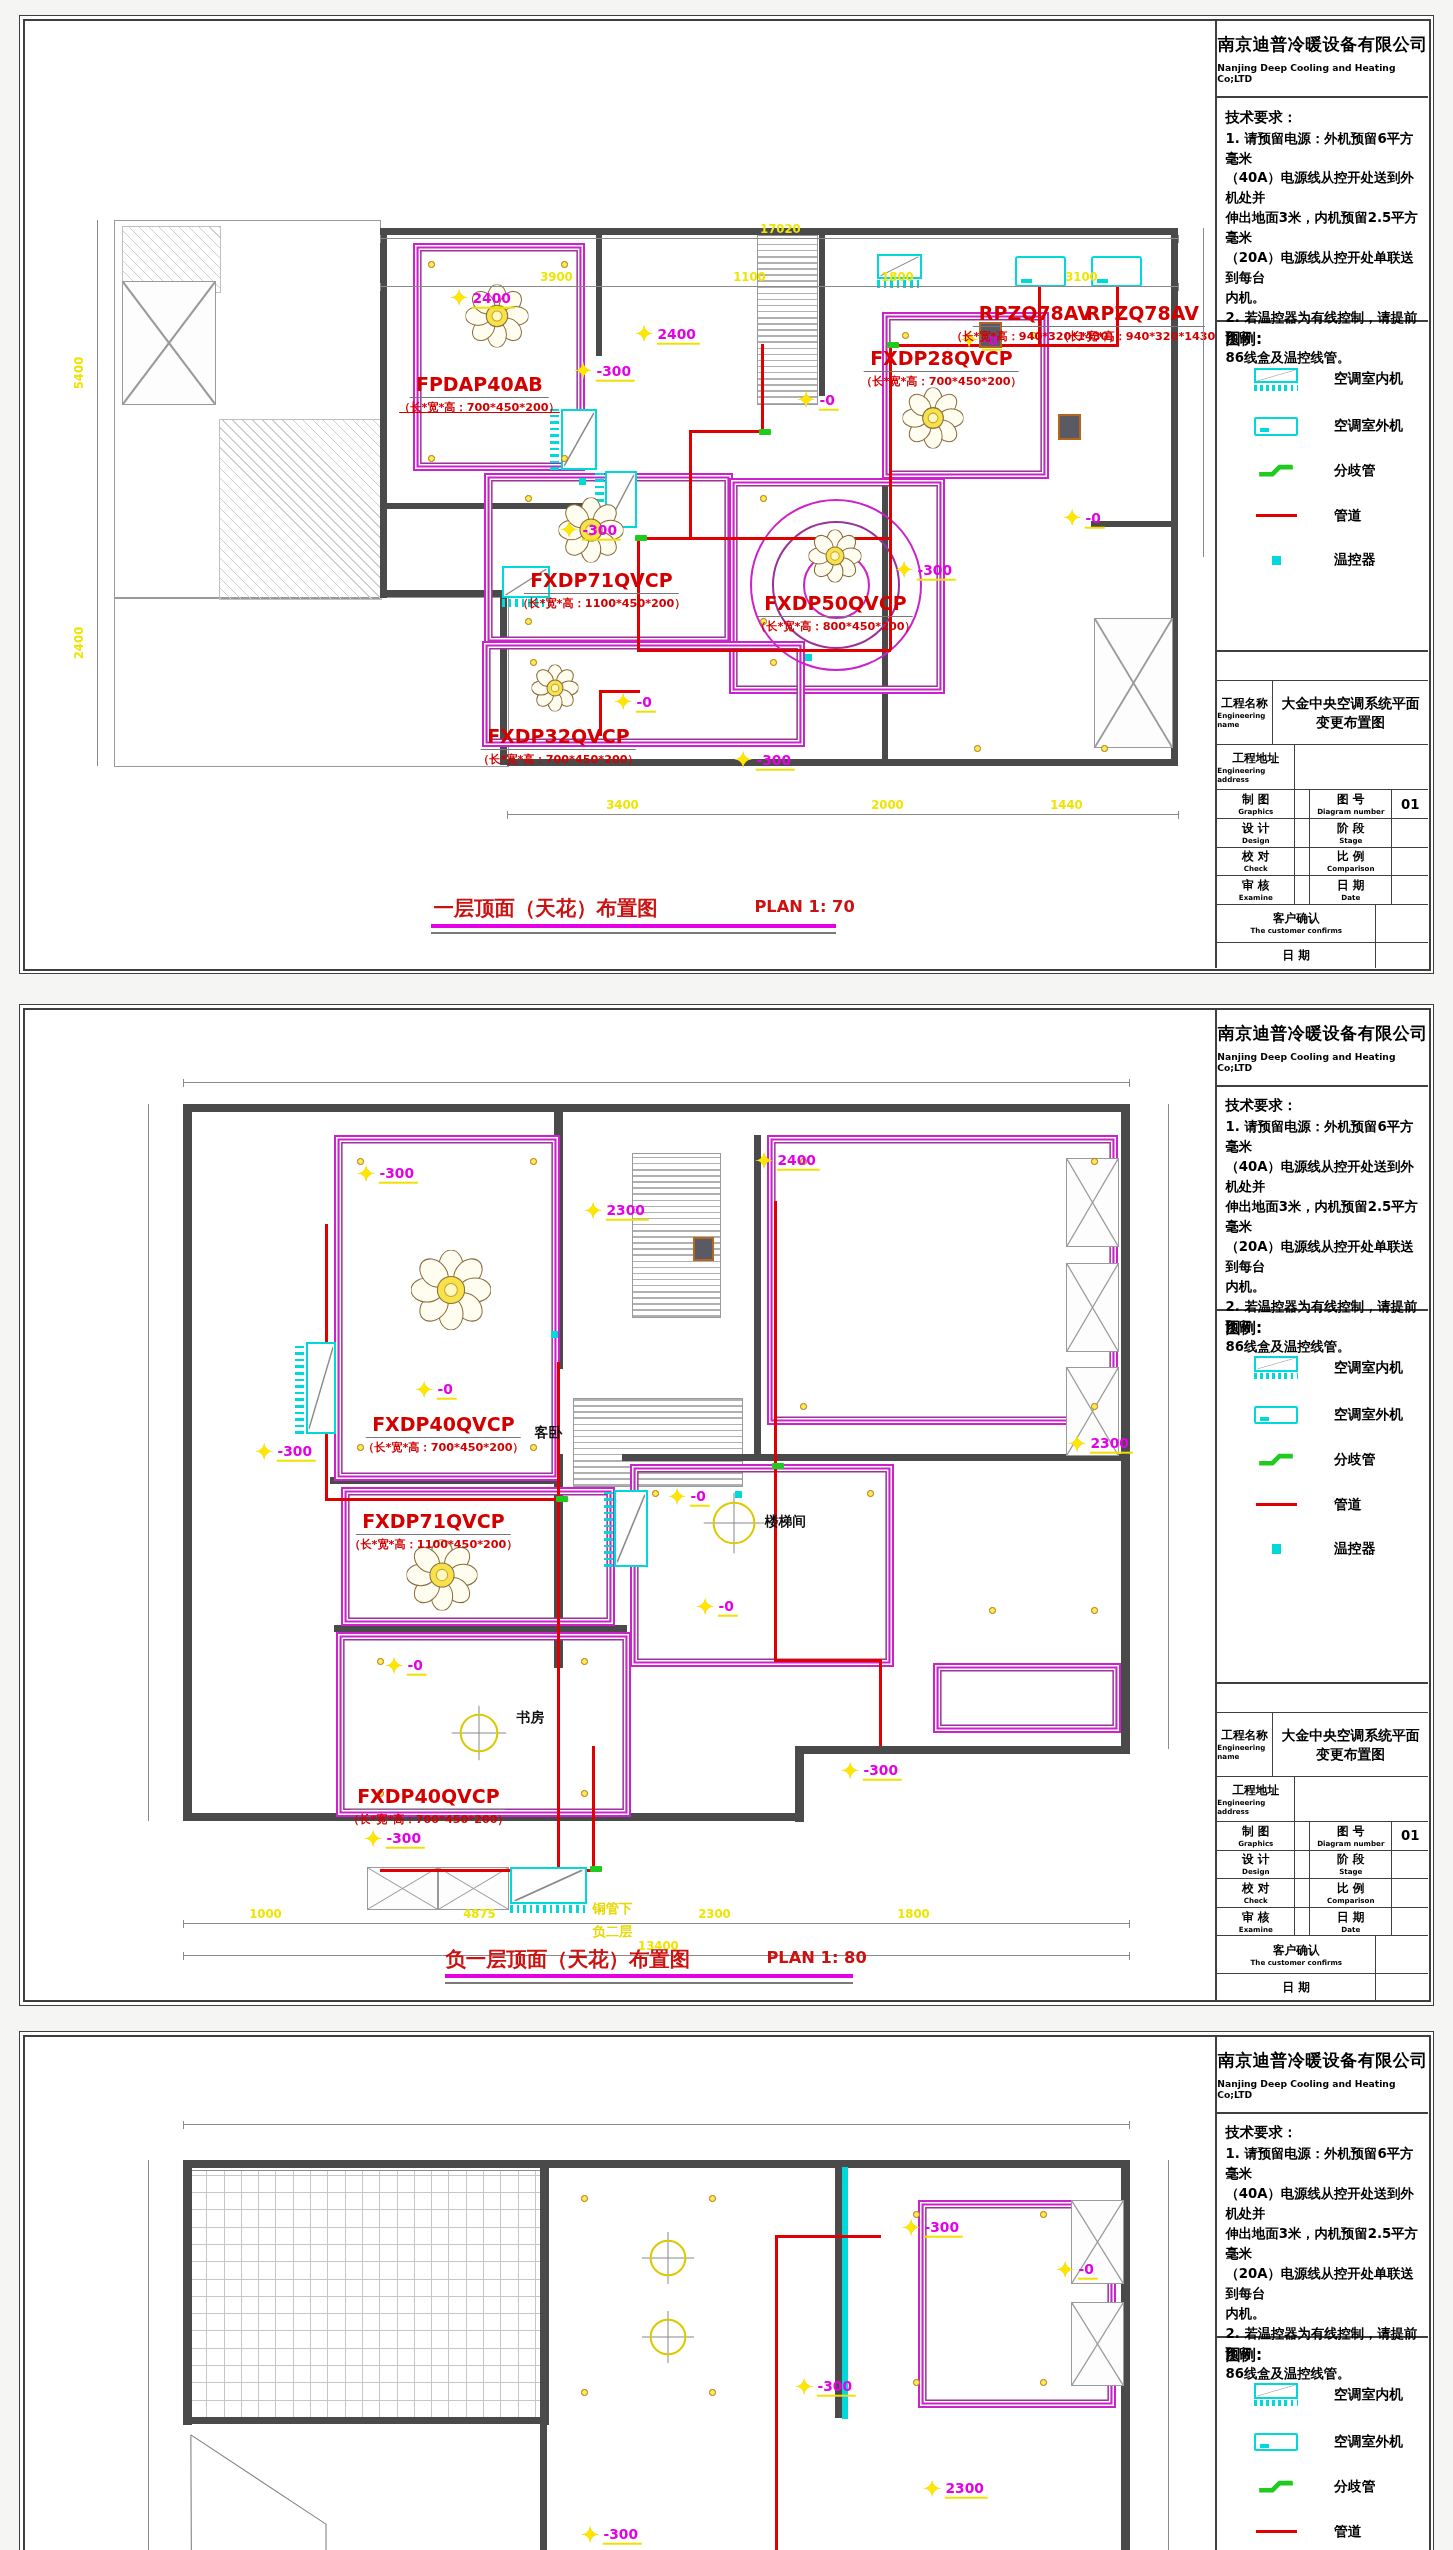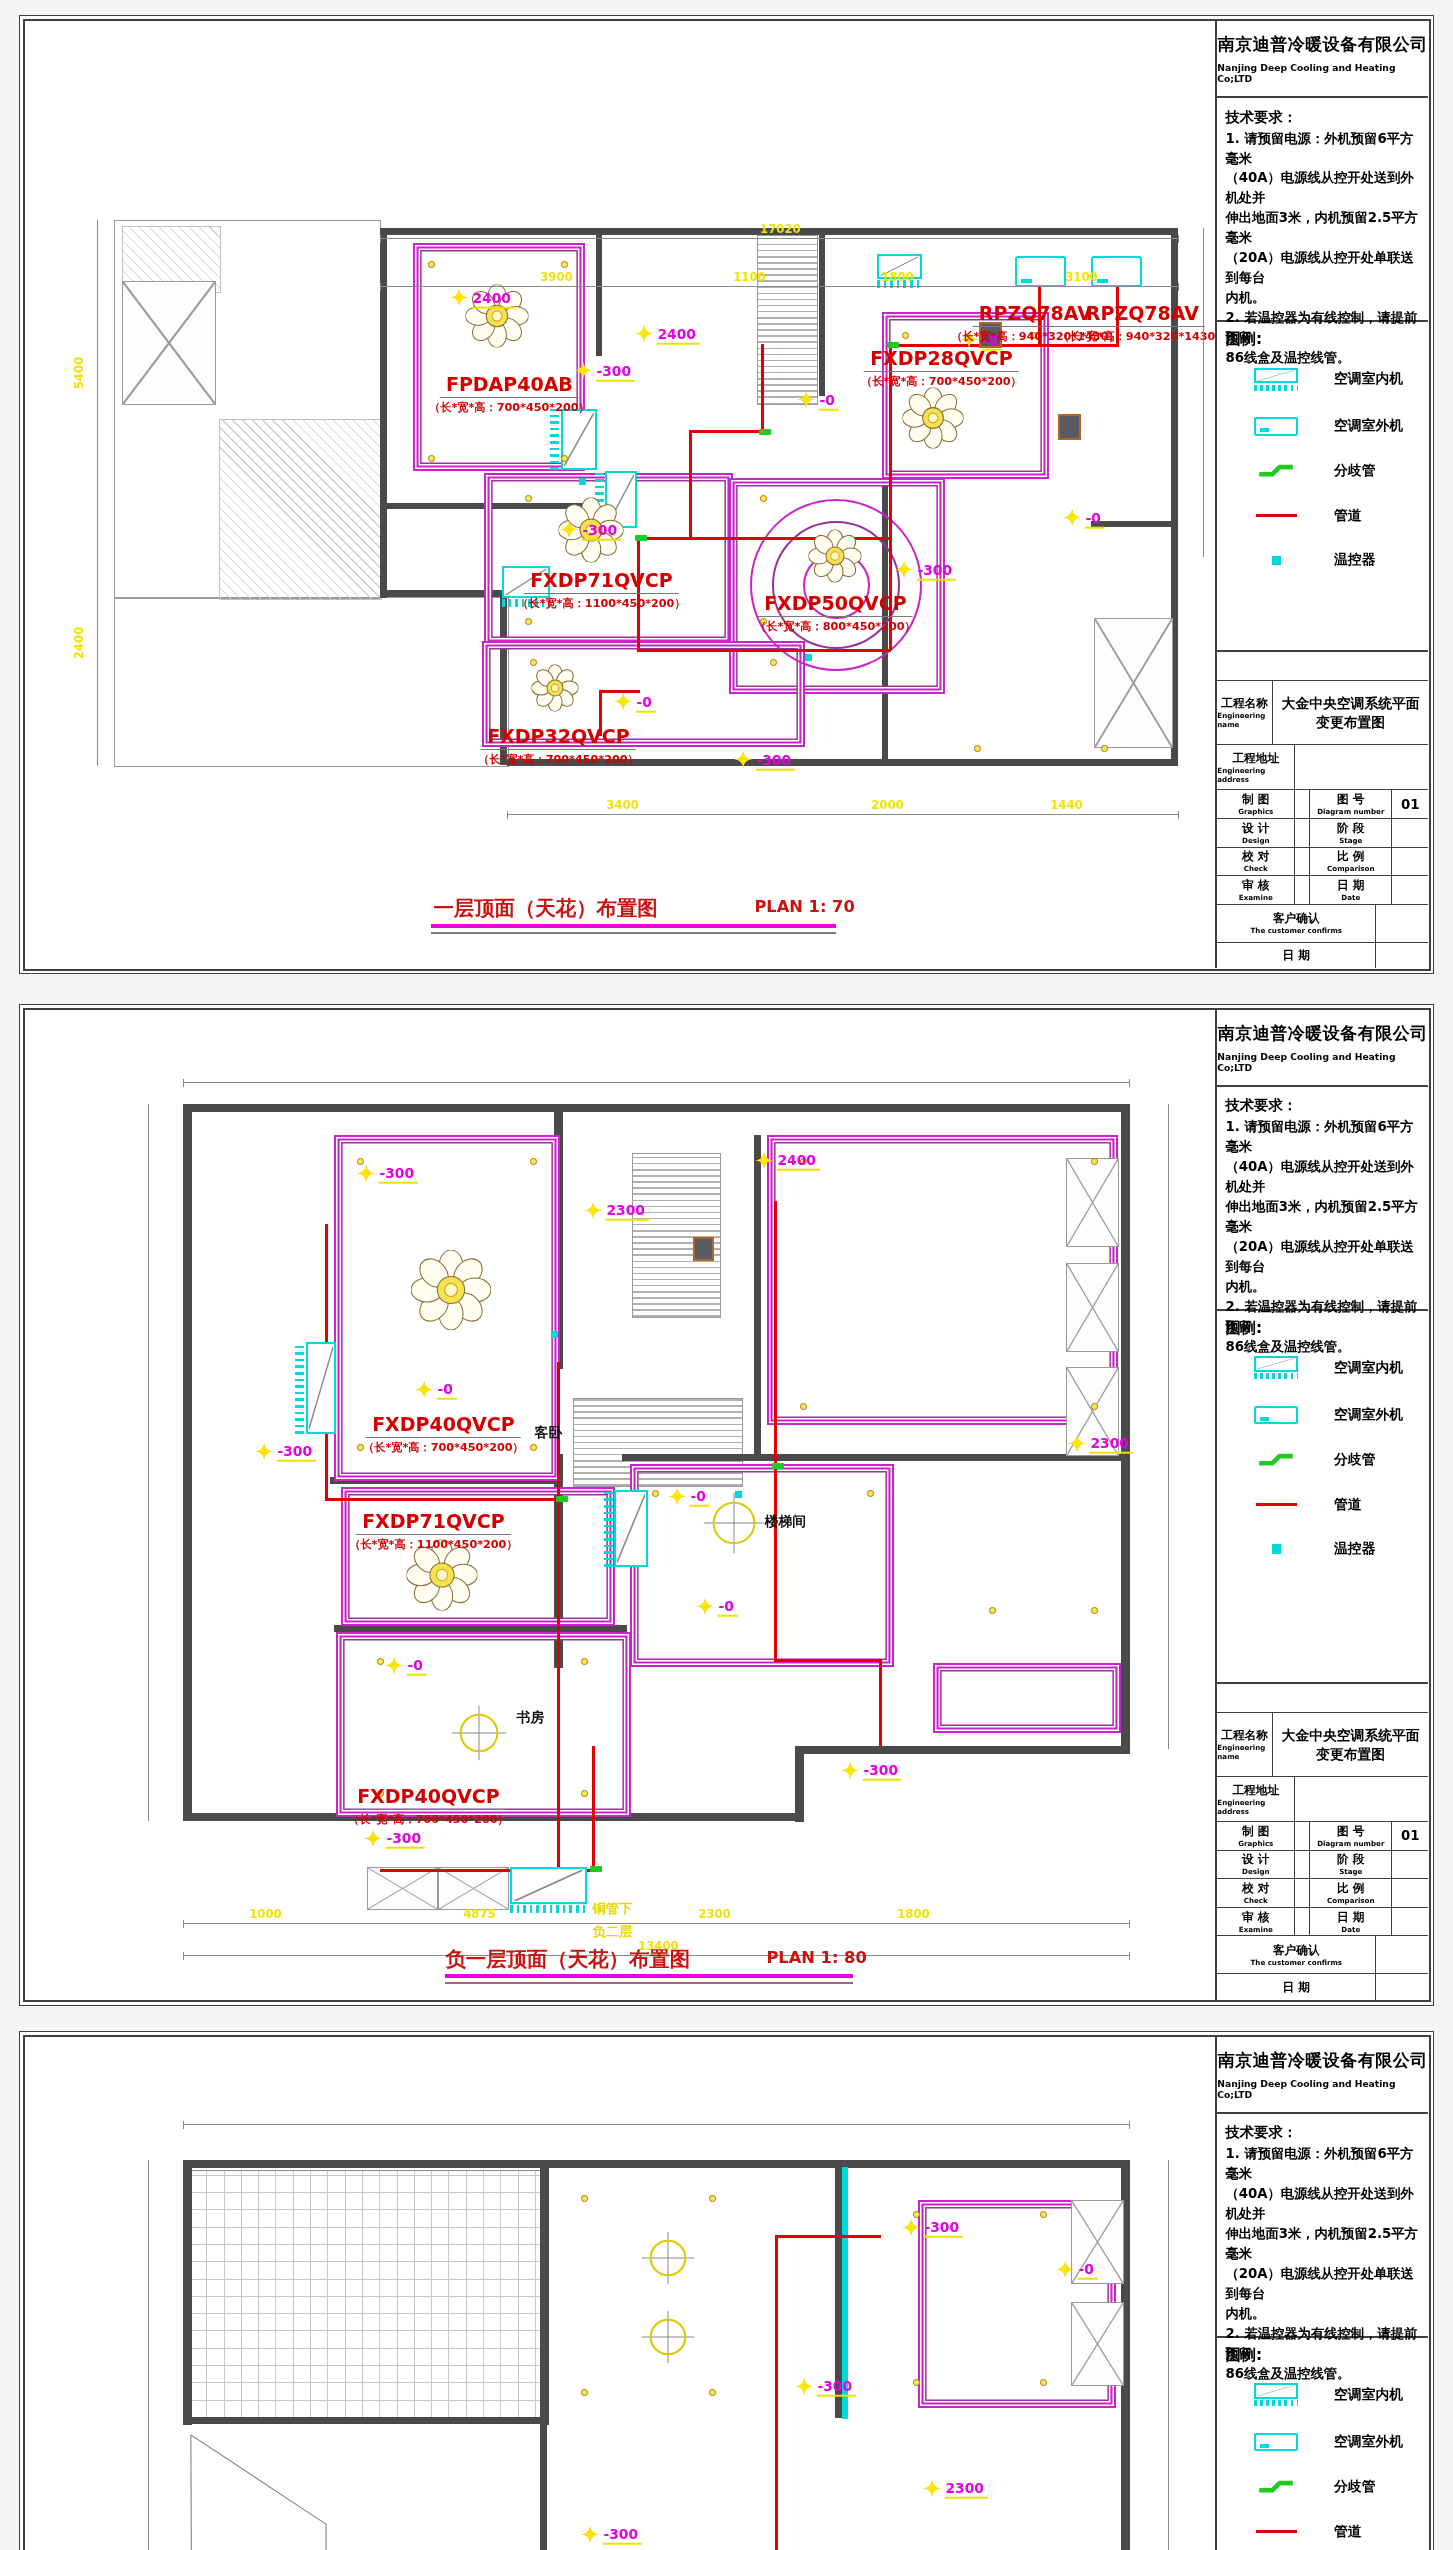--- a/index.html
+++ b/index.html
@@ -301,7 +301,7 @@
             <div class="star">✦</div>
             <div class="mval">-0</div>
           </div>
-          <div class="mlabel" style="left: 489px; top: 357px;"><div class="model">FPDAP40AB</div><div class="mdims">（长*宽*高：700*450*200）</div></div>
+          <div class="mlabel" style="left: 459px; top: 357px; text-decoration: underline;"><div class="model">FPDAP40AB</div><div class="mdims">（长*宽*高：700*450*200）</div></div>
           <div class="mlabel" style="left: 921px; top: 331px;"><div class="model">FXDP28QVCP</div><div class="mdims">（长*宽*高：700*450*200）</div></div>
           <div class="mlabel" style="left: 581px; top: 553px;"><div class="model">FXDP71QVCP</div><div class="mdims">（长*宽*高：1100*450*200）</div></div>
           <div class="mlabel" style="left: 815px; top: 576px;"><div class="model">FXDP50QVCP</div><div class="mdims">（长*宽*高：800*450*200）</div></div>

